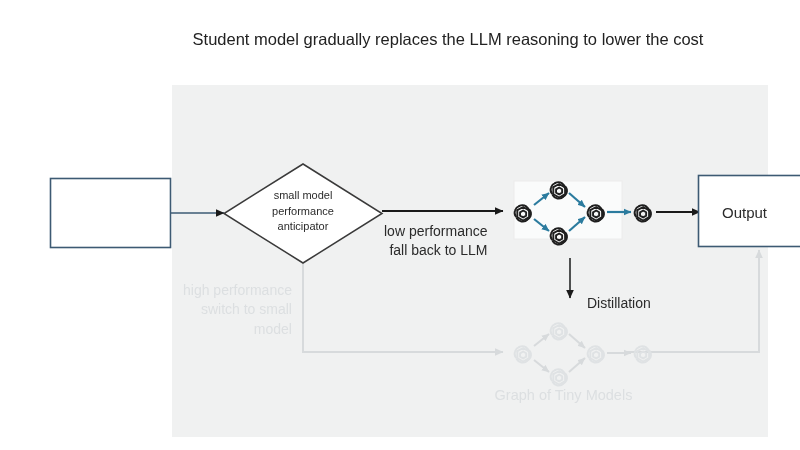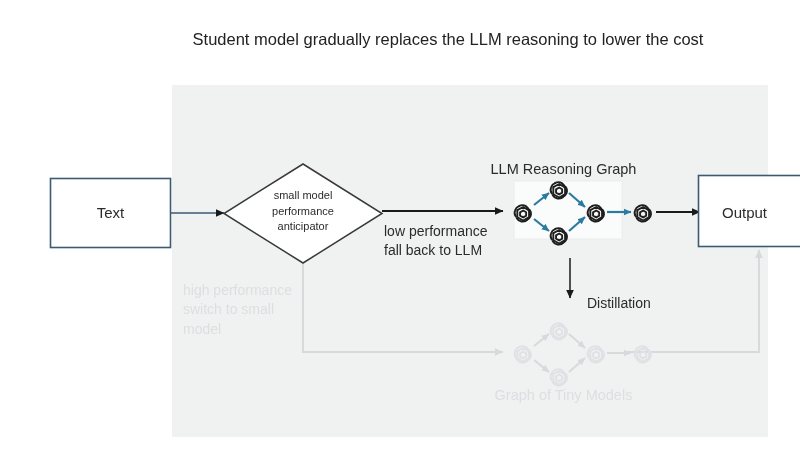--- a/index.html
+++ b/index.html
@@ -227,7 +227,6 @@
   <div class="txt edge-label-low">low performance
 fall back to LLM</div>
 
-  <div class="txt graph-caption">LLM Reasoning Graph</div>
 
   <div class="txt distillation-label">Distillation</div>
 

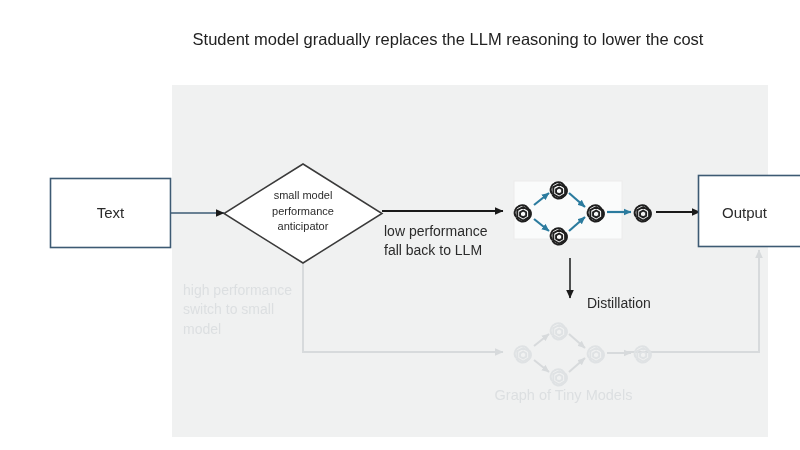--- a/index.html
+++ b/index.html
@@ -218,7 +218,6 @@
 
   <div class="txt title">Student model gradually replaces the LLM reasoning to lower the cost</div>
 
-  <div class="txt box-label text-box-label">Text</div>
 
   <div class="txt diamond-label">small model
 performance

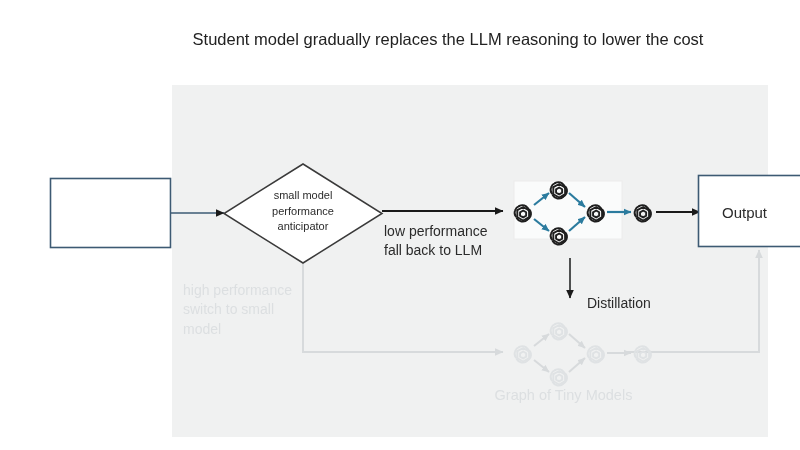--- a/index.html
+++ b/index.html
@@ -37,6 +37,7 @@
     color: #2b2b2b;
     white-space: pre;
     line-height: 1.32;
+    text-align: right;
   }
 
   .title {

